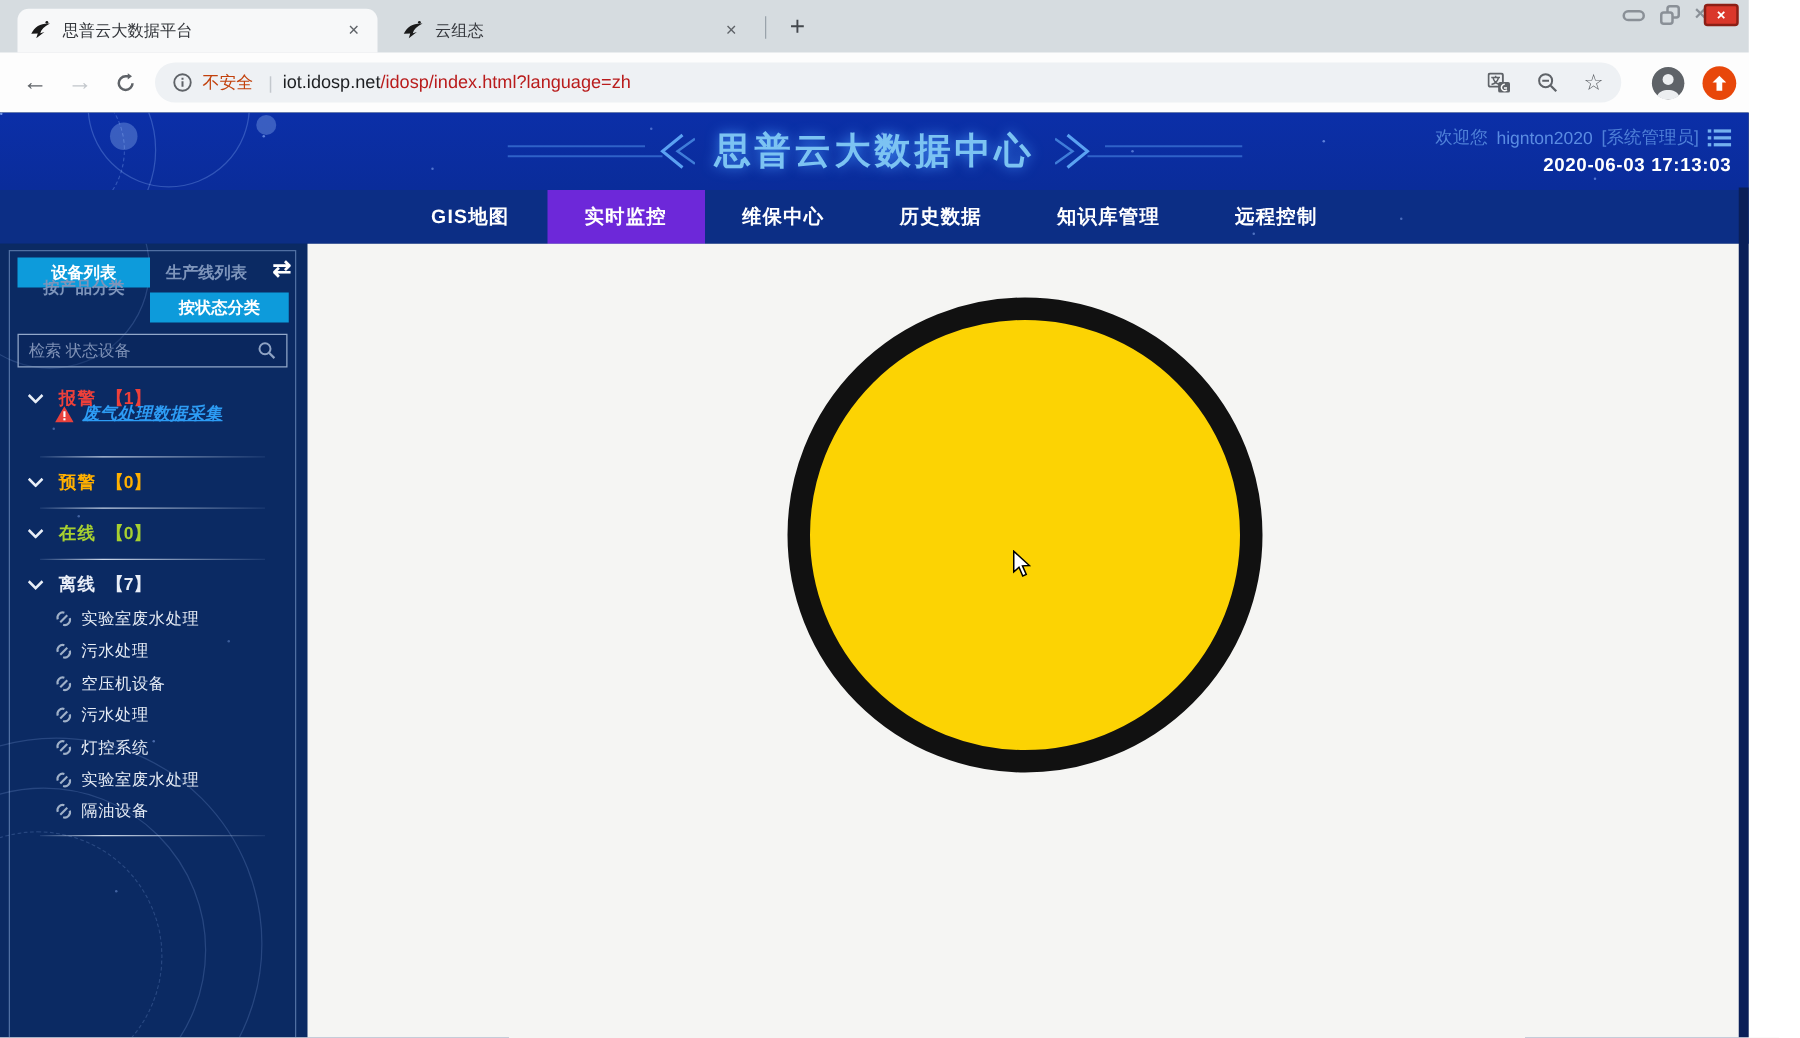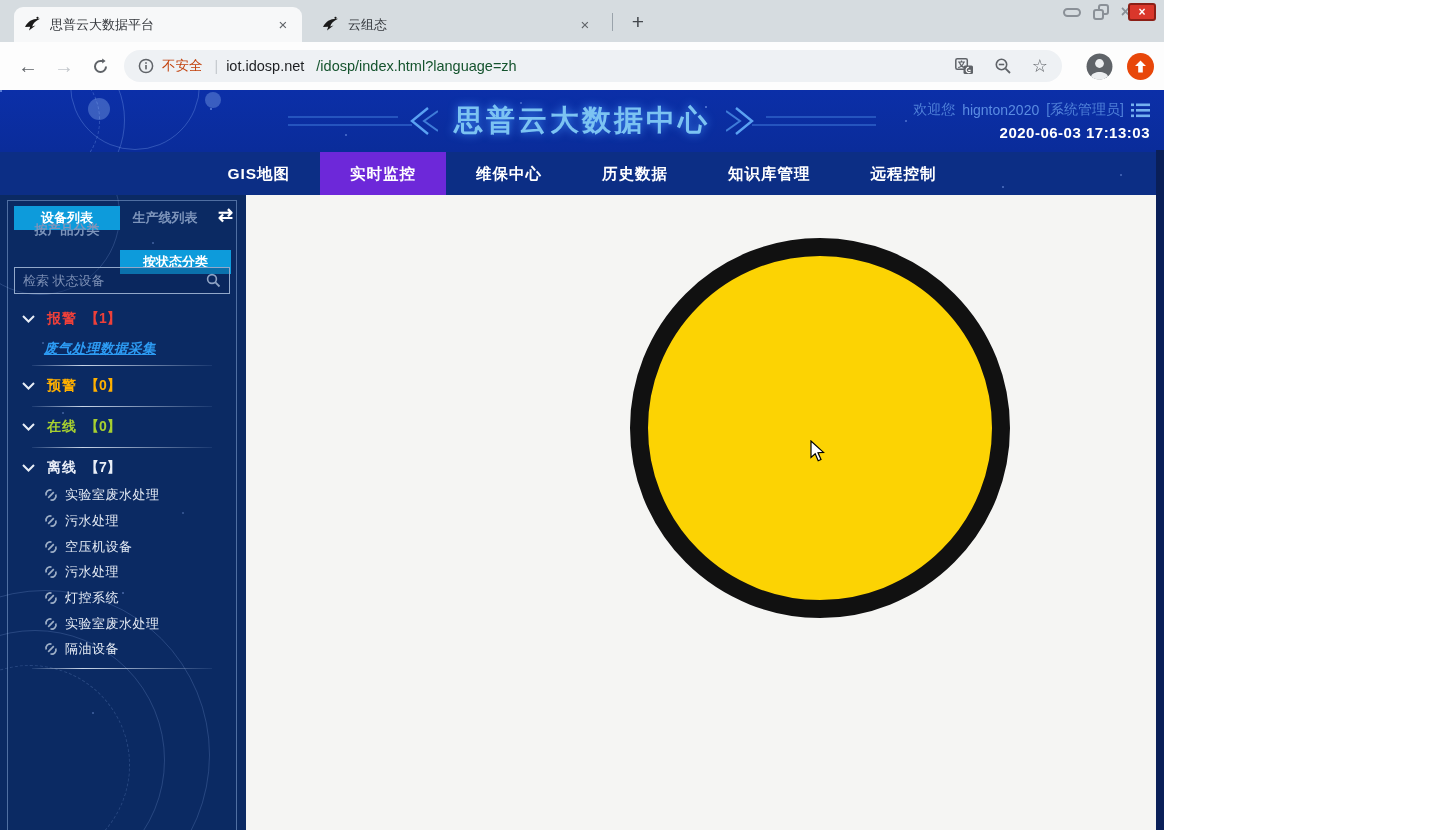--- a/index.html
+++ b/index.html
@@ -5,7 +5,7 @@
   * { margin:0; padding:0; box-sizing:border-box; }
   html,body { width:1440px; height:830px; overflow:hidden; }
   body { font-family:"Liberation Sans", sans-serif; }
-  .screen { position:relative; width:1164px; height:830px; background:#fff; }
+  .screen { position:relative; width:1399px; height:830px; background:#fff; }
 
   
   .tabstrip { position:relative; height:42px; background:#d6dce0; }

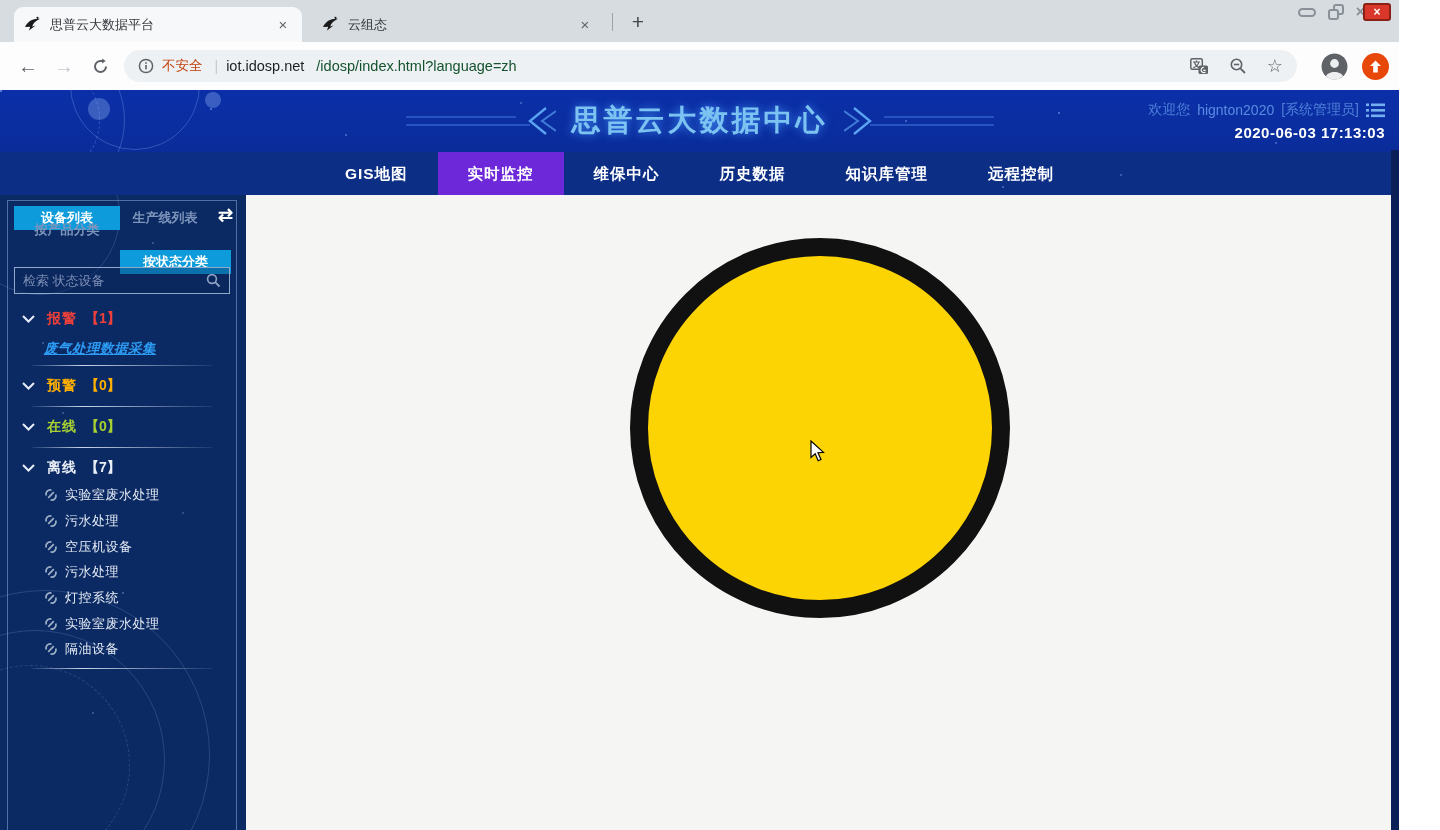--- a/index.html
+++ b/index.html
@@ -38,7 +38,7 @@
   .sec-label { font-size:13.5px; color:#c2410c; margin:0 4px 0 8px; }
   .url-pipe { color:#c3c8cd; font-size:14px; margin:0 8px; }
   .url { font-size:14.5px; color:#1d1f22; white-space:nowrap; }
-  .url .path { color:#14532d;padding-left:12px; }
+  .url .path { color:#b91c1c; }
   .omni-spacer { flex:1; }
   .omni-icon { margin-left:20px; display:flex; align-items:center; }
   .star-glyph { font-size:18px; color:#5f6368; }

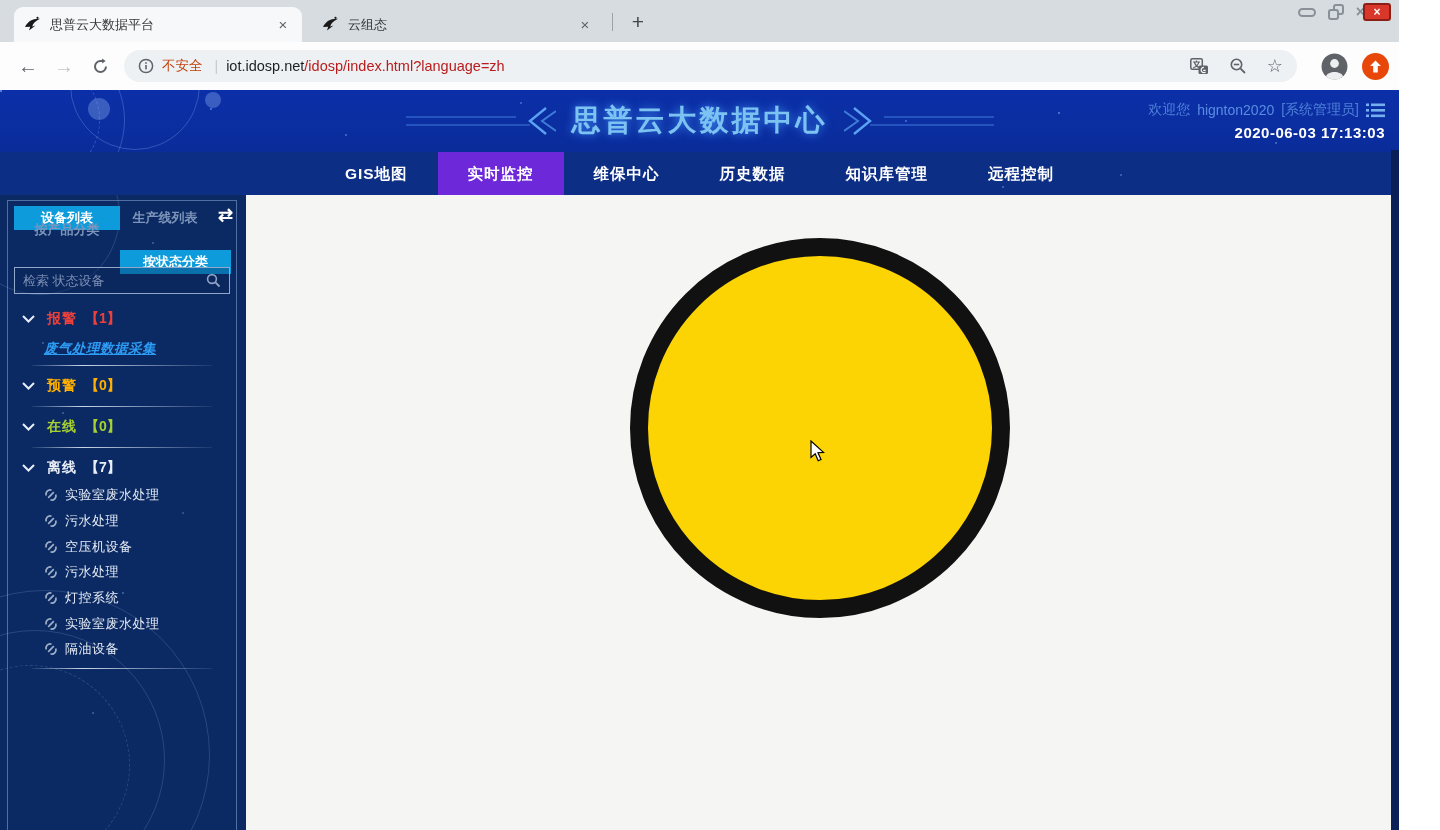--- a/index.html
+++ b/index.html
@@ -273,7 +273,7 @@
           <div class="lt-btn off" style="left:112px; top:5px; width:90px;">生产线列表</div>
           <span class="swap-glyph">⇄</span>
           <div class="lt-btn off" style="left:6px; top:17px; width:106px;">按产品分类</div>
-          <div class="lt-btn on" style="left:112px; top:49px; width:111px;">按状态分类</div>
+          <div class="lt-btn on" style="left:112px; top:33px; width:111px;">按状态分类</div>
 
           <div class="search-box">
             <input type="text" placeholder="检索 状态设备" style="">

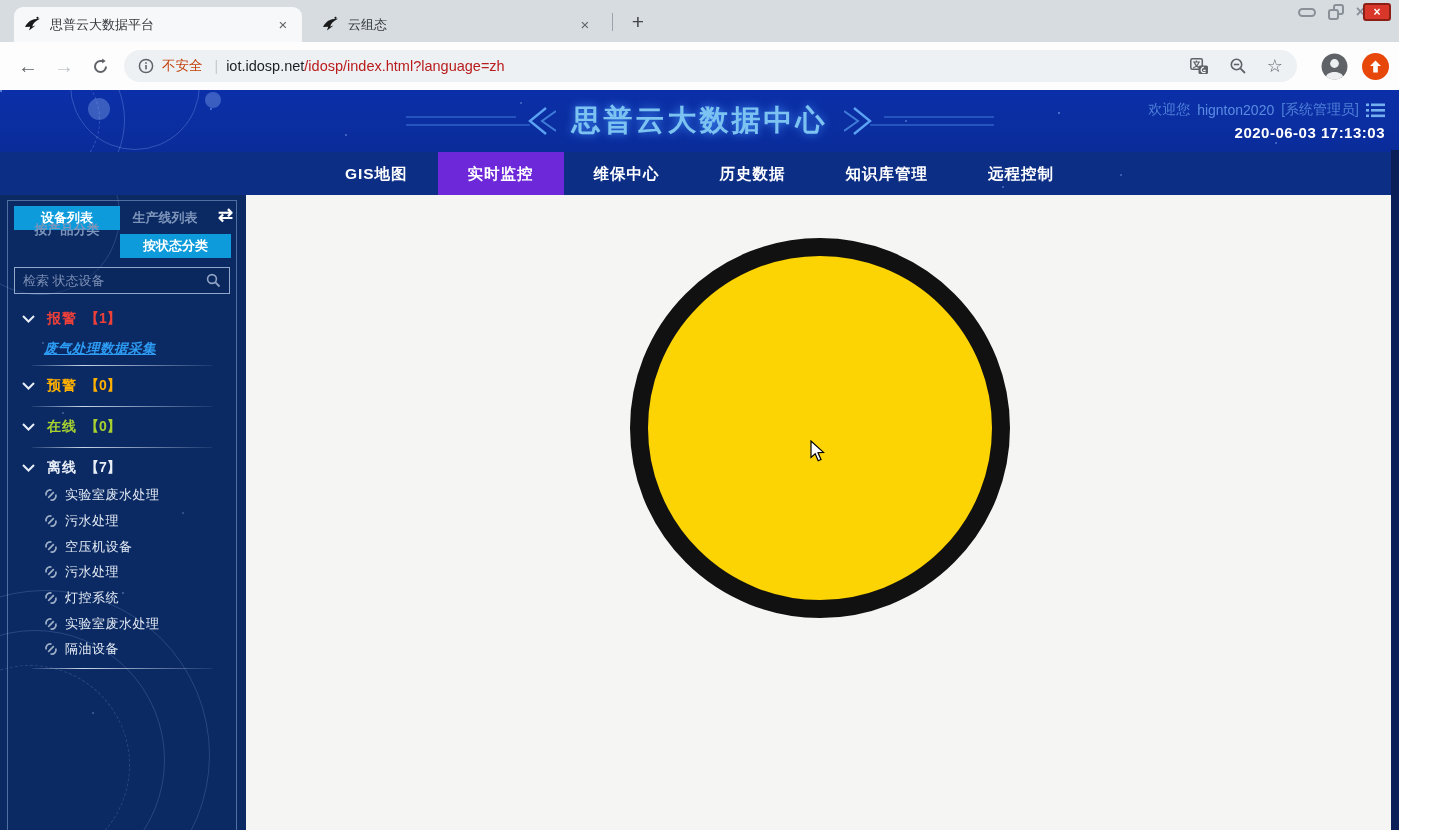--- a/index.html
+++ b/index.html
@@ -290,7 +290,7 @@
             <span class="glabel c-alarm">报警</span>
             <span class="gcount c-alarm">【1】</span>
           </div>
-          <div class="leaf-row" style="top:132px;flex-direction:column;">
+          <div class="leaf-row" style="top:120px;">
             <svg width="15" height="13" viewBox="0 0 15 13">
               <path d="M7.5 0 L15 13 H0 Z" fill="#e8413c"></path>
               <rect x="6.7" y="4" width="1.7" height="4.6" fill="#fff"></rect>

